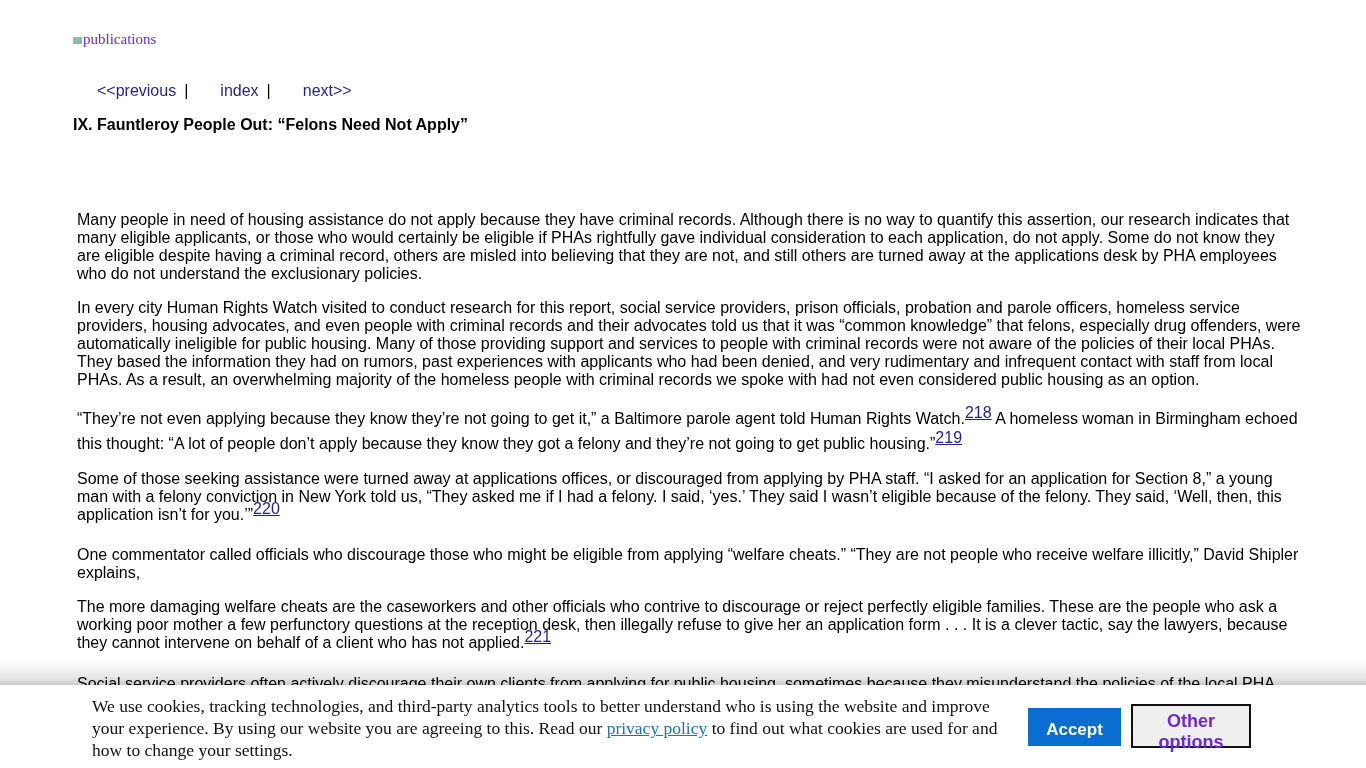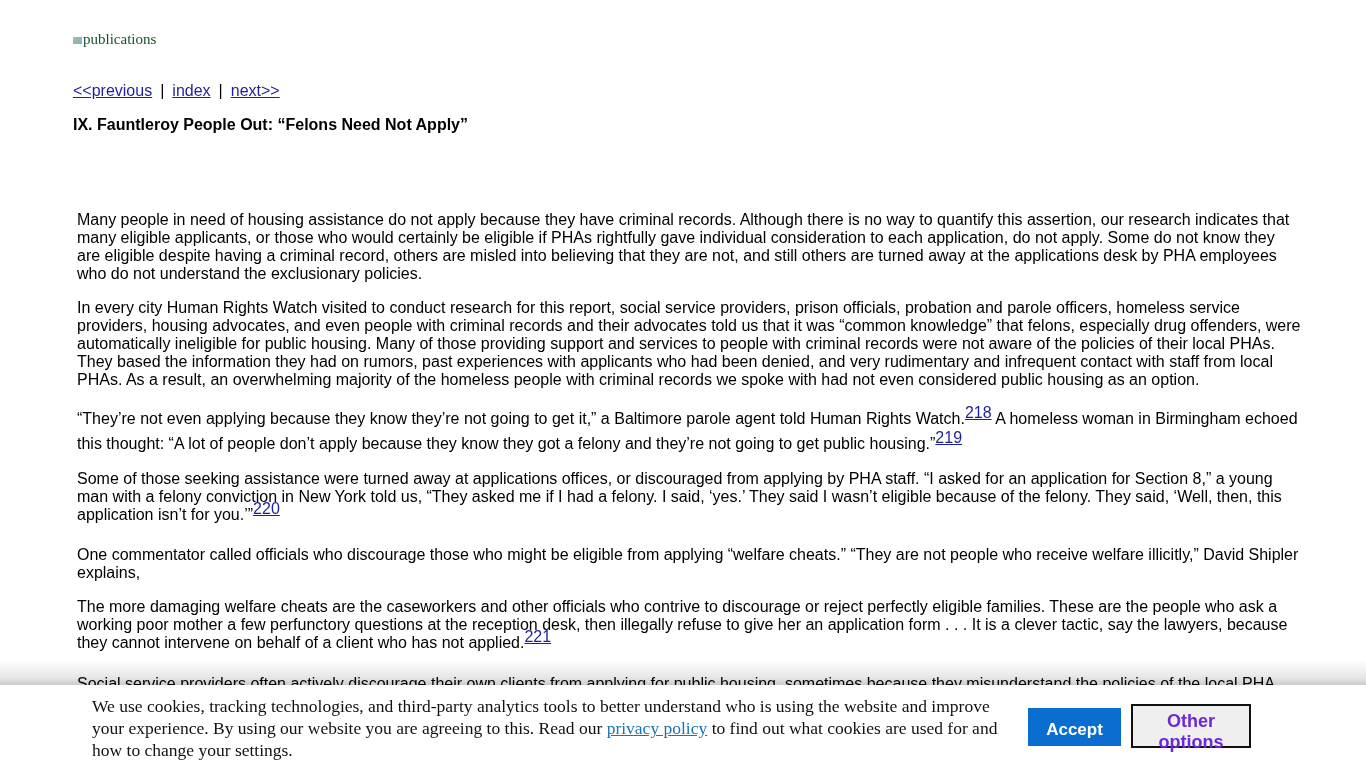--- a/index.html
+++ b/index.html
@@ -27,7 +27,7 @@
       left: 0;
       font-family: "Liberation Serif", serif;
       font-size: 15px;
-      color: #14532d;
+      color: #6d28d9;
       display: flex;
       align-items: center;
       height: 18px;

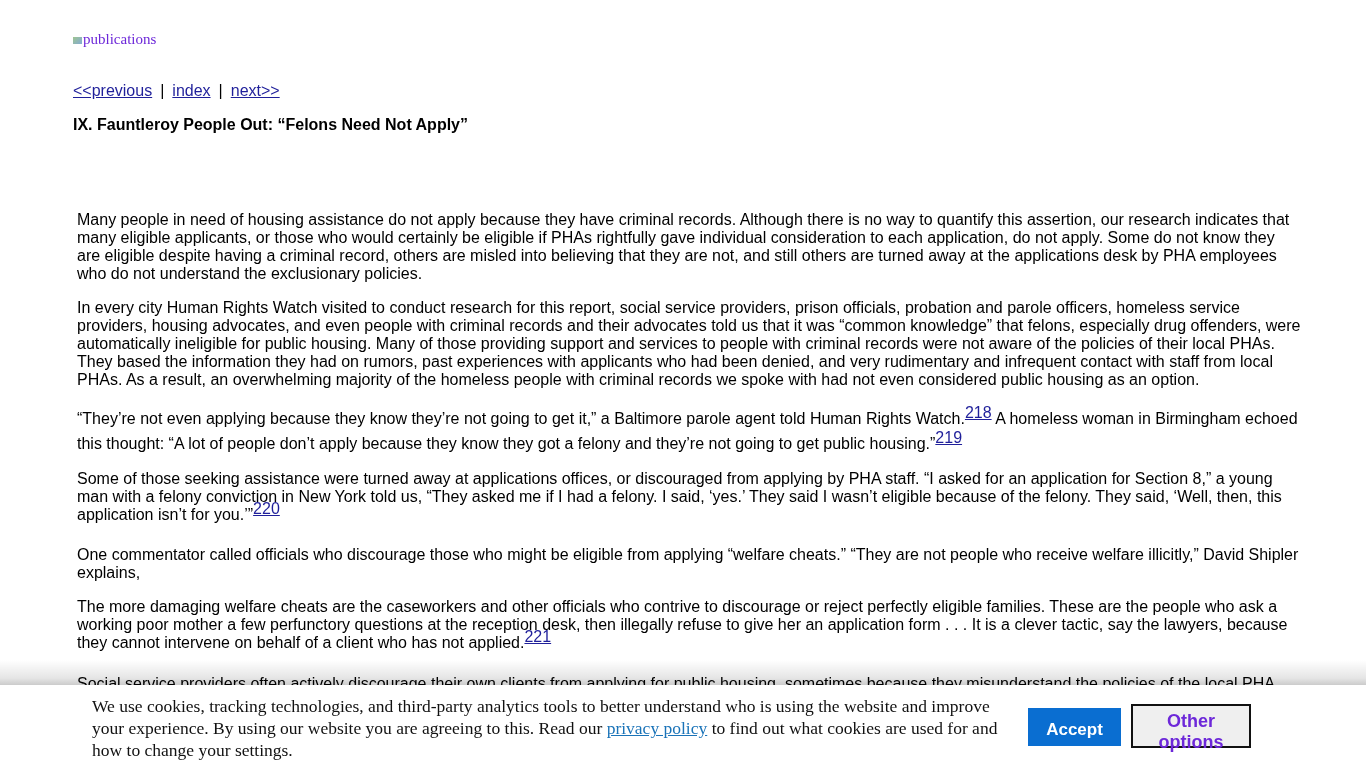--- a/index.html
+++ b/index.html
@@ -57,8 +57,8 @@
     .nav a {
       color: #1a0dab;
       color: #1f1f9a;
-      text-decoration: underline;
-      cursor: pointer;
+      cursor: pointer;
+      margin-left: 24px;
     }
     .nav .sep {
       margin: 0 8px;

